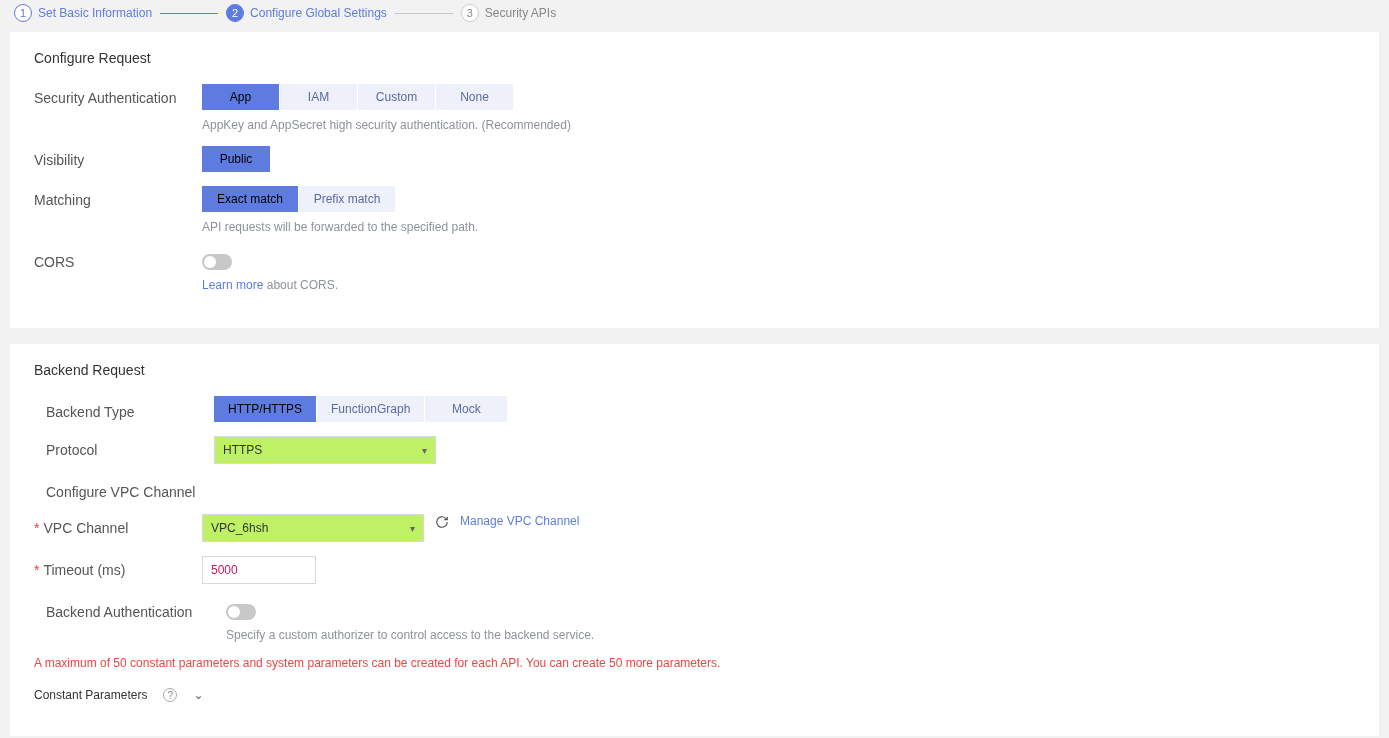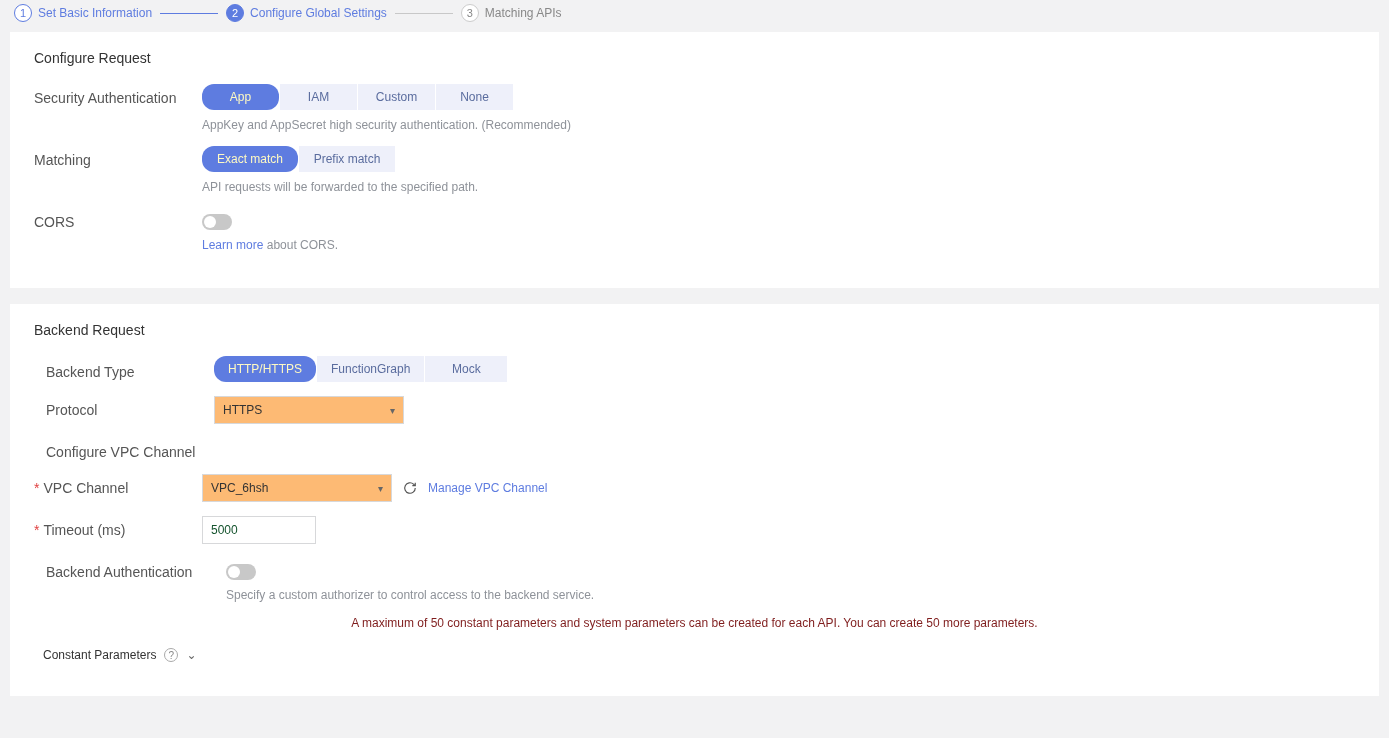--- a/index.html
+++ b/index.html
@@ -125,7 +125,7 @@
   <div class="step-line"></div>
   <div class="step">
     <div class="step-circle">3</div>
-    <span>Matching APIs</span>
+    <span>Security APIs</span>
   </div>
 </div>
 

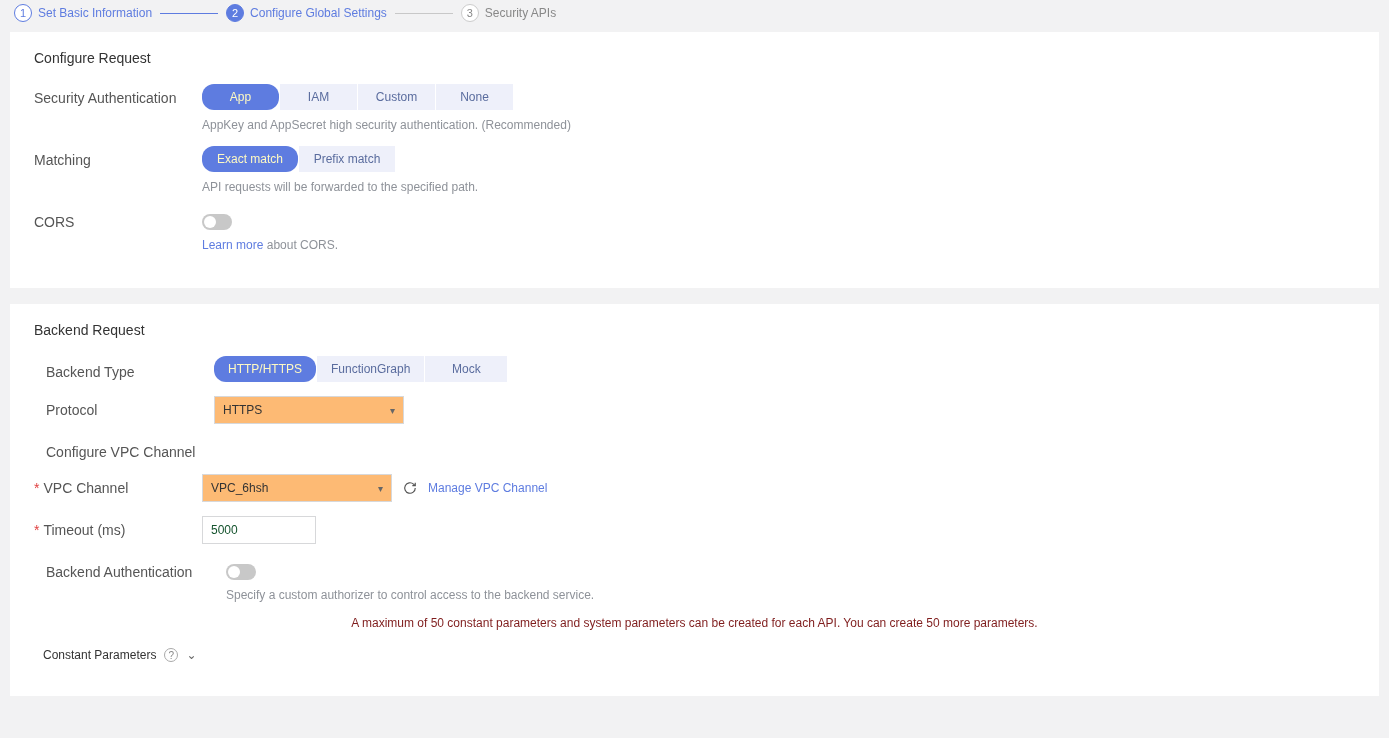--- a/index.html
+++ b/index.html
@@ -66,7 +66,7 @@
     font-size:12px;
   }
   .seg-btn + .seg-btn { margin-left:1px; }
-  .seg-btn.active { background:#5e7ce0; color:#fef9c3;border-radius:12px; }
+  .seg-btn.active { background:#5e7ce0; color:#000000; }
   .seg-btn.single { min-width:68px; }
   .help {
     font-size:12px; color:#8e9299; margin-top:8px;

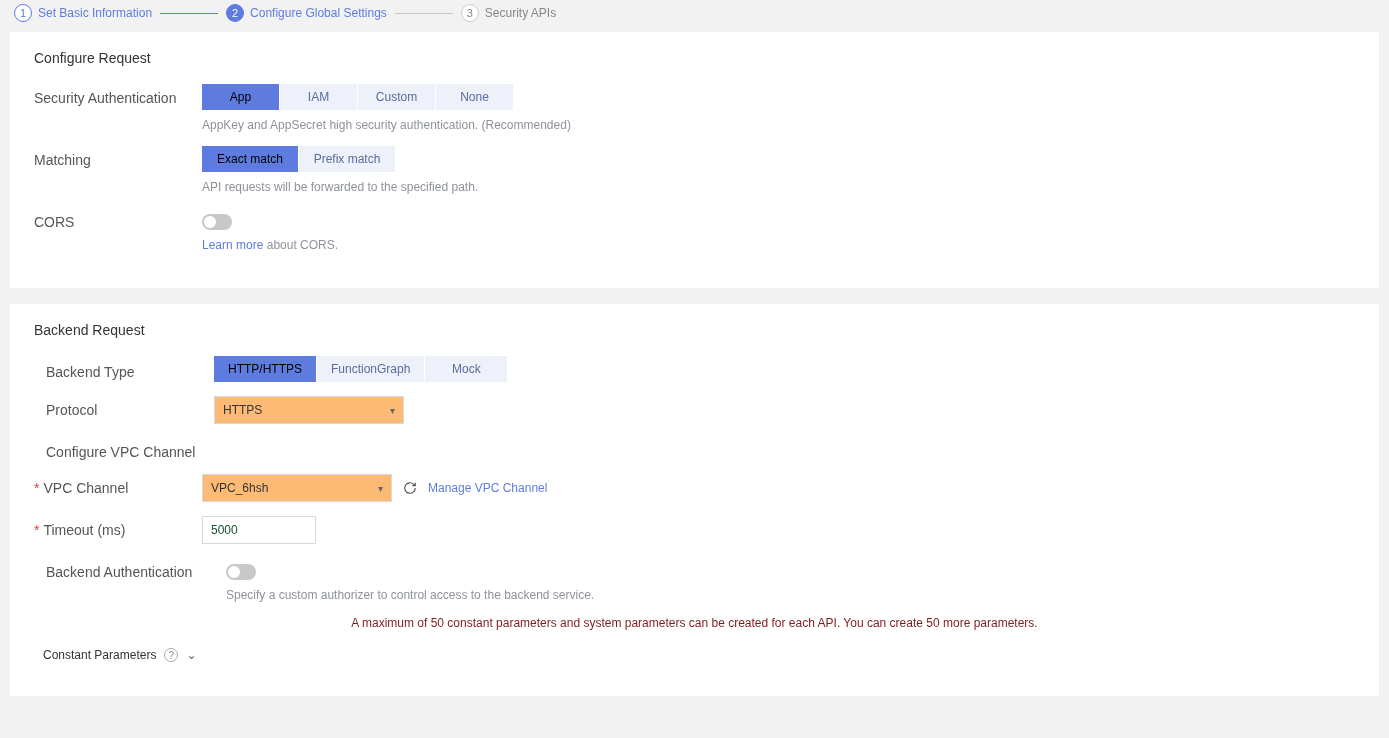--- a/index.html
+++ b/index.html
@@ -145,6 +145,14 @@
     </div>
   </div>
 
+  <div class="row">
+    <div class="label-col">Visibility</div>
+    <div class="ctrl-col">
+      <div class="seg">
+        <button class="seg-btn active single">Public</button>
+      </div>
+    </div>
+  </div>
 
   <div class="row">
     <div class="label-col">Matching</div>

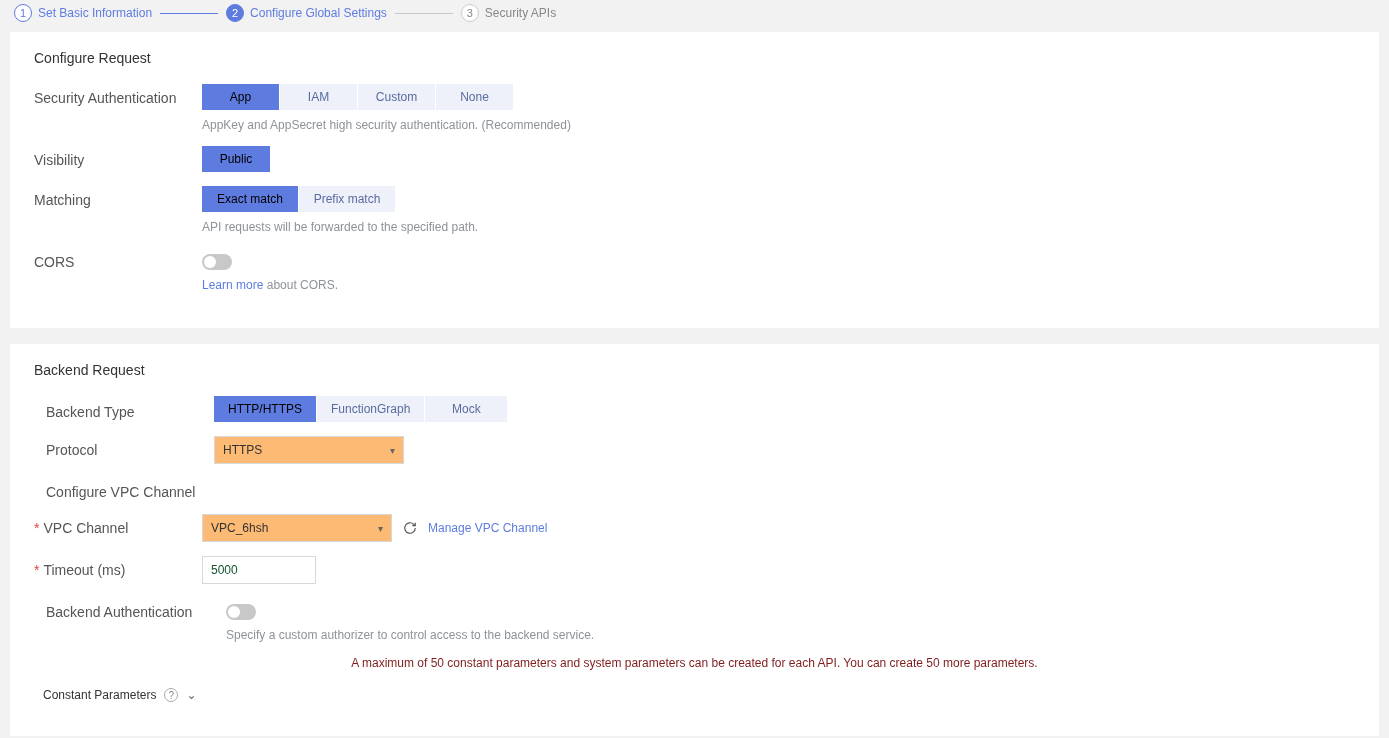--- a/index.html
+++ b/index.html
@@ -81,7 +81,7 @@
     background:#fff; border-radius:50%;
   }
   .select {
-    width:190px; height:28px; border:1px solid #d7d8da; background:#fdba74;
+    width:222px; height:28px; border:1px solid #d7d8da; background:#bef264;
     display:flex; align-items:center; justify-content:space-between;
     padding:0 8px; cursor:pointer; color:#333;
   }

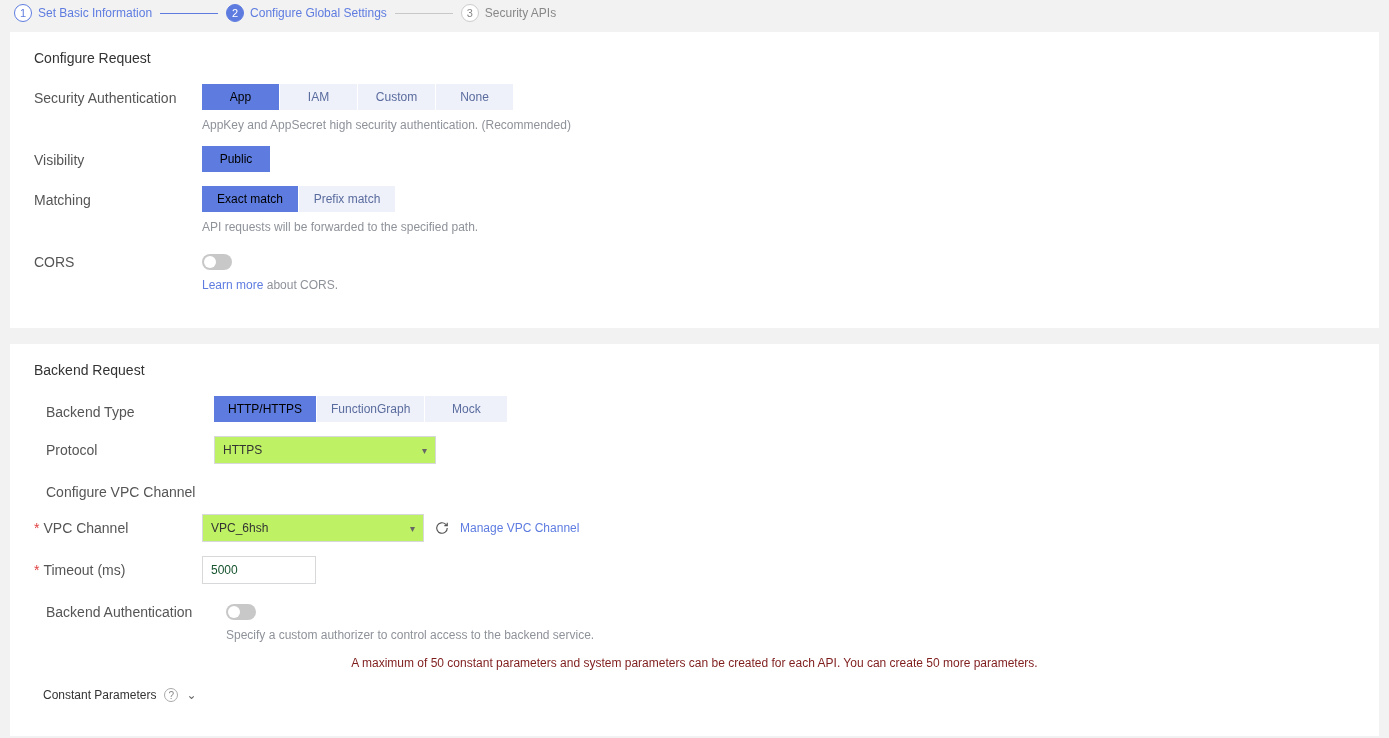--- a/index.html
+++ b/index.html
@@ -90,7 +90,7 @@
     width:114px; height:28px; border:1px solid #d7d8da; padding:0 8px;
     font-size:12px; color:#14532d;
   }
-  .inline-ctrls { display:flex; align-items:center; gap:10px; }
+  .inline-ctrls { display:flex; gap:10px; }
   .refresh-icon {
     width:16px; height:16px; display:inline-flex; align-items:center; justify-content:center;
     cursor:pointer; color:#666;

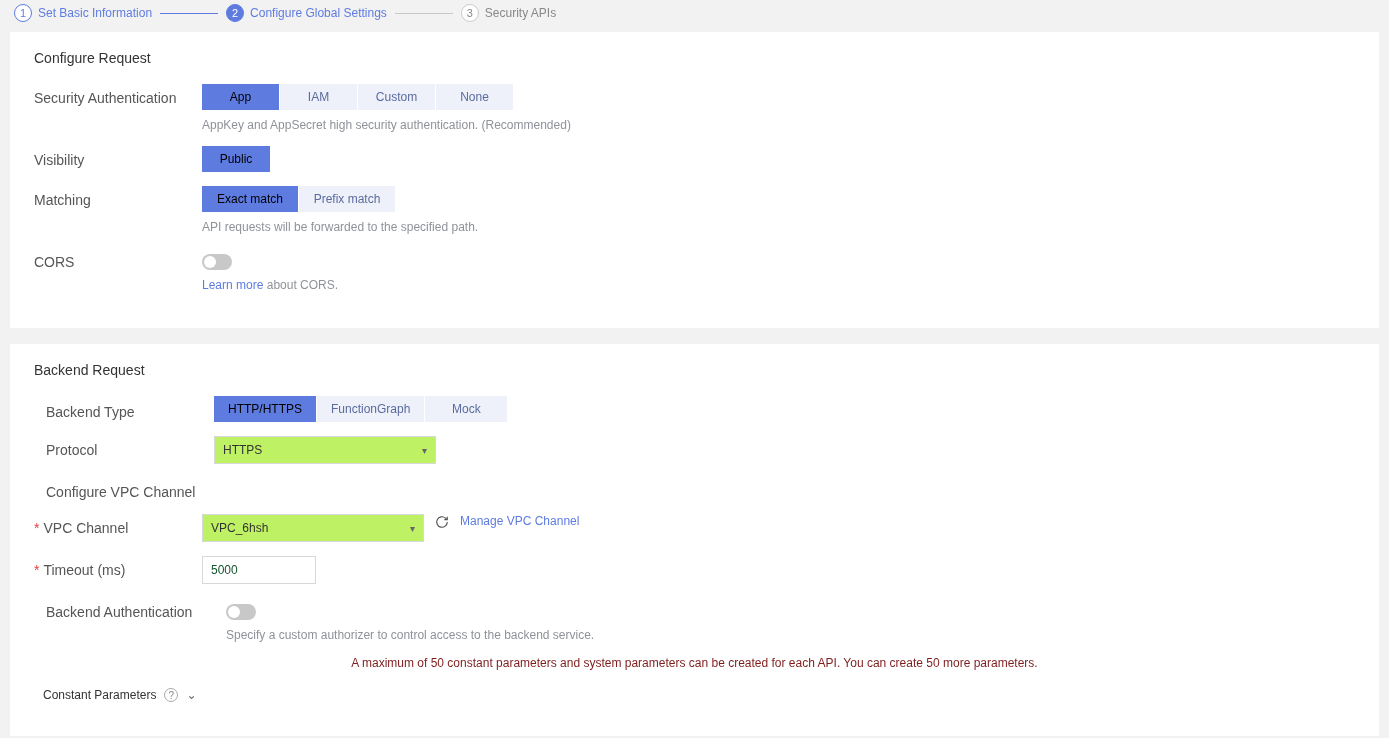--- a/index.html
+++ b/index.html
@@ -88,7 +88,7 @@
   .chevron { font-size:10px; color:#666; }
   .input {
     width:114px; height:28px; border:1px solid #d7d8da; padding:0 8px;
-    font-size:12px; color:#14532d;
+    font-size:12px; color:#be185d;
   }
   .inline-ctrls { display:flex; gap:10px; }
   .refresh-icon {

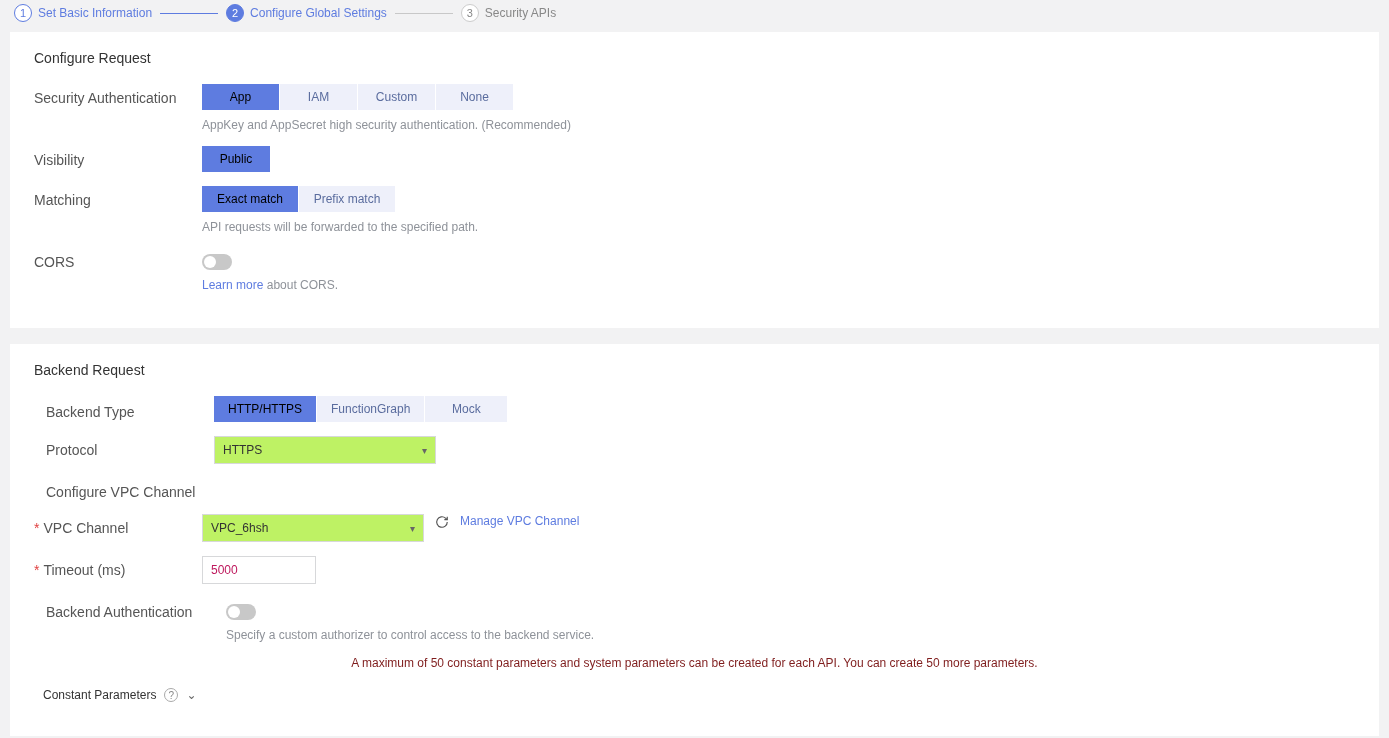--- a/index.html
+++ b/index.html
@@ -95,7 +95,7 @@
     width:16px; height:16px; display:inline-flex; align-items:center; justify-content:center;
     cursor:pointer; color:#666;
   }
-  .note { color:#7f1d1d; font-size:12px; margin: 10px 0 18px 0; text-align: center; }
+  .note { color:#ef4444; font-size:12px; margin: 10px 0 18px 0; }
   .collapsible {
     display:flex; align-items:center; gap:8px; cursor:pointer; color:#333;
     margin-bottom: 12px;

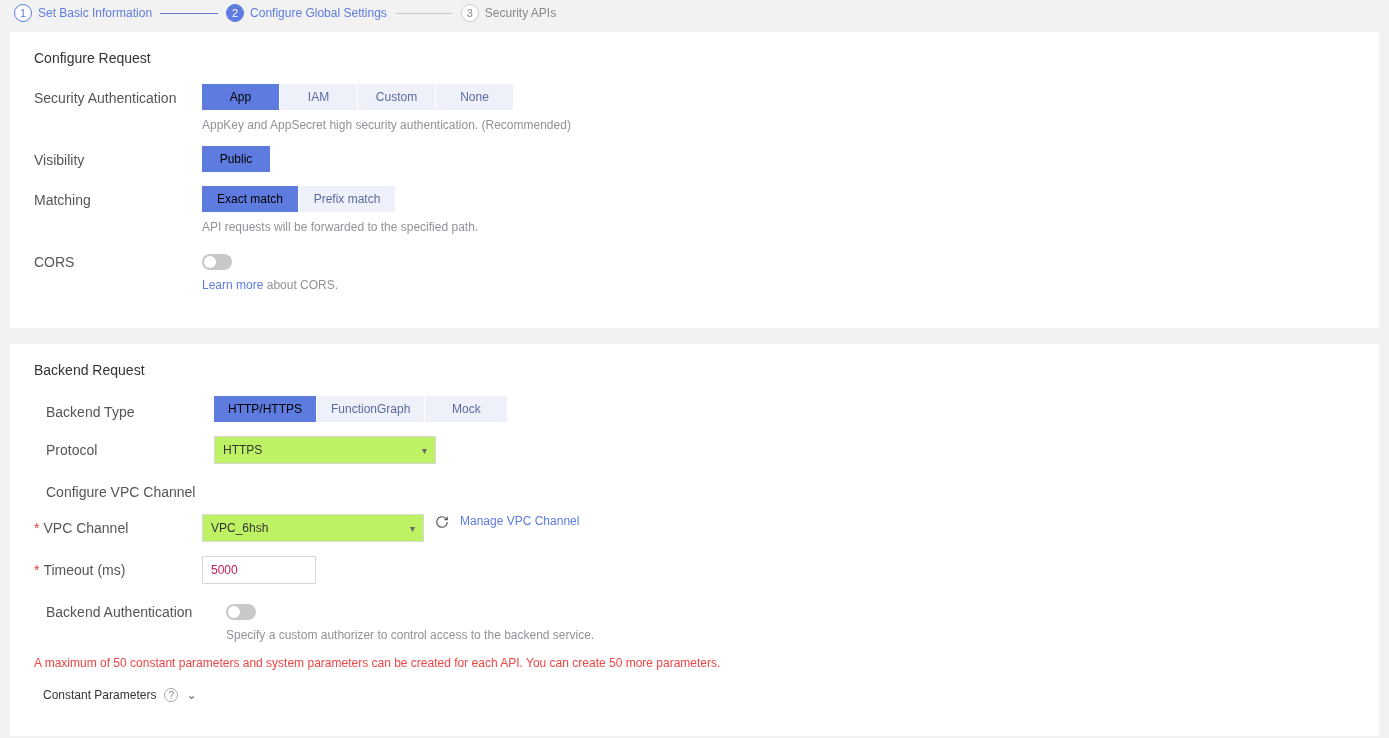--- a/index.html
+++ b/index.html
@@ -97,9 +97,8 @@
   }
   .note { color:#ef4444; font-size:12px; margin: 10px 0 18px 0; }
   .collapsible {
-    display:flex; align-items:center; gap:8px; cursor:pointer; color:#333;
+    display:flex; align-items:center; gap:16px; cursor:pointer; color:#333;
     margin-bottom: 12px;
-    margin-left: 9px;
   }
   .q-icon {
     width:14px; height:14px; border:1px solid #aaa; border-radius:50%;

